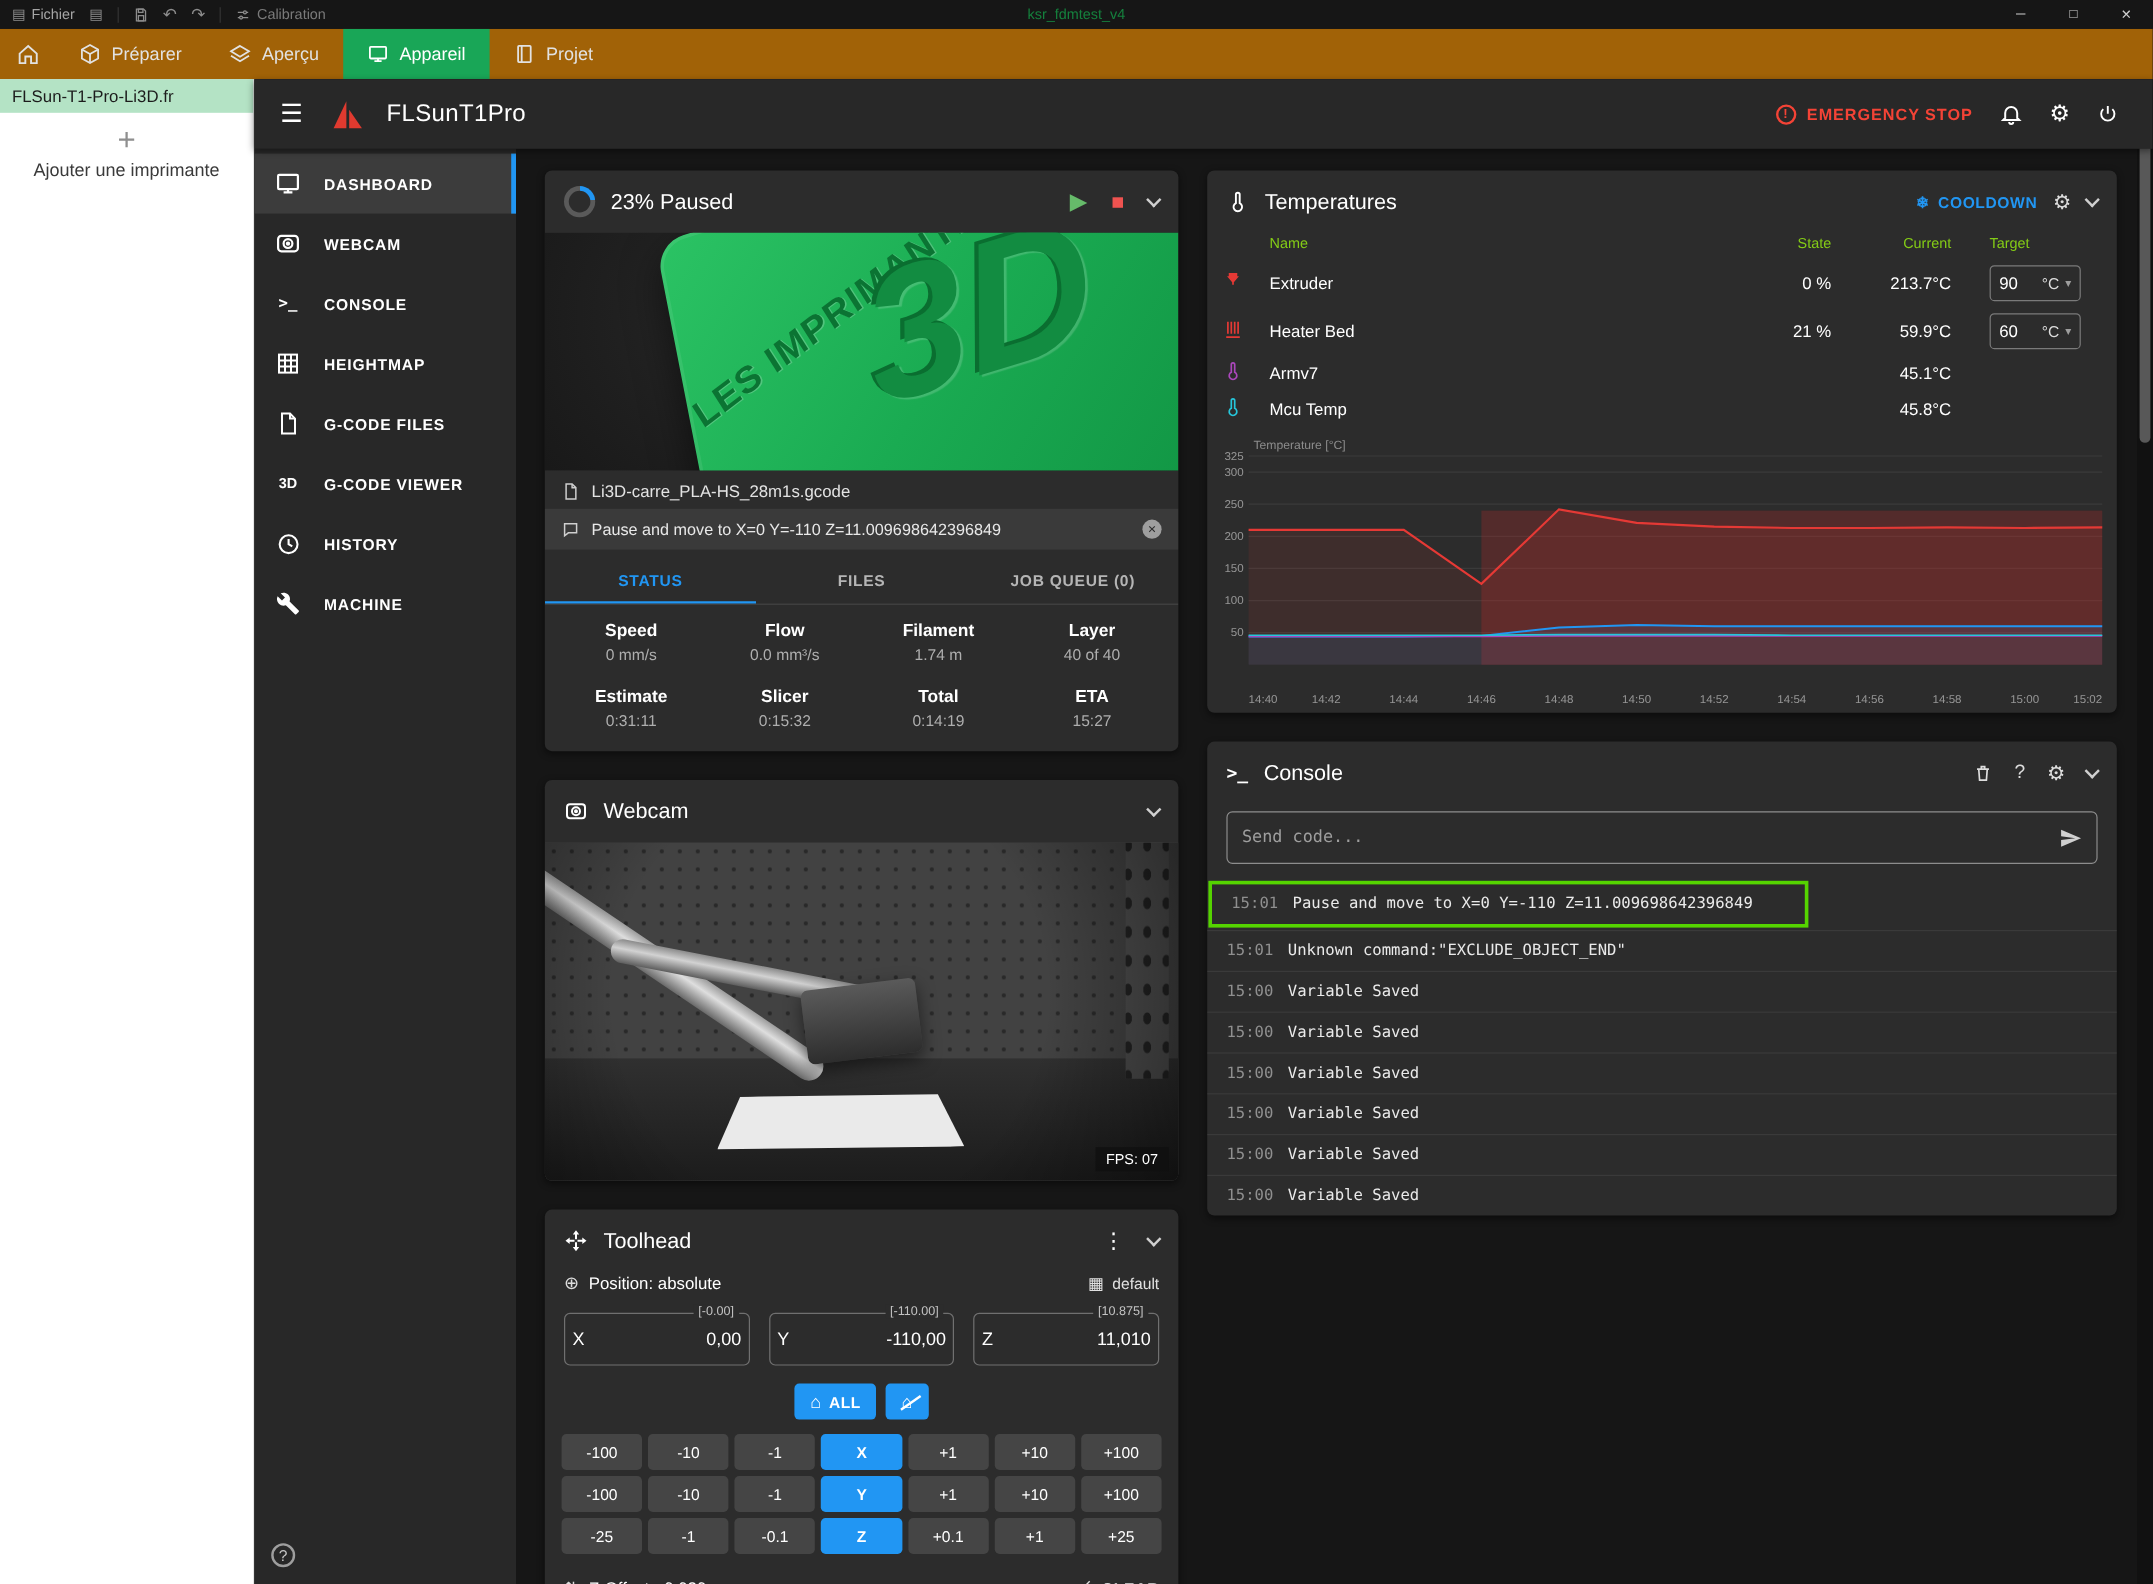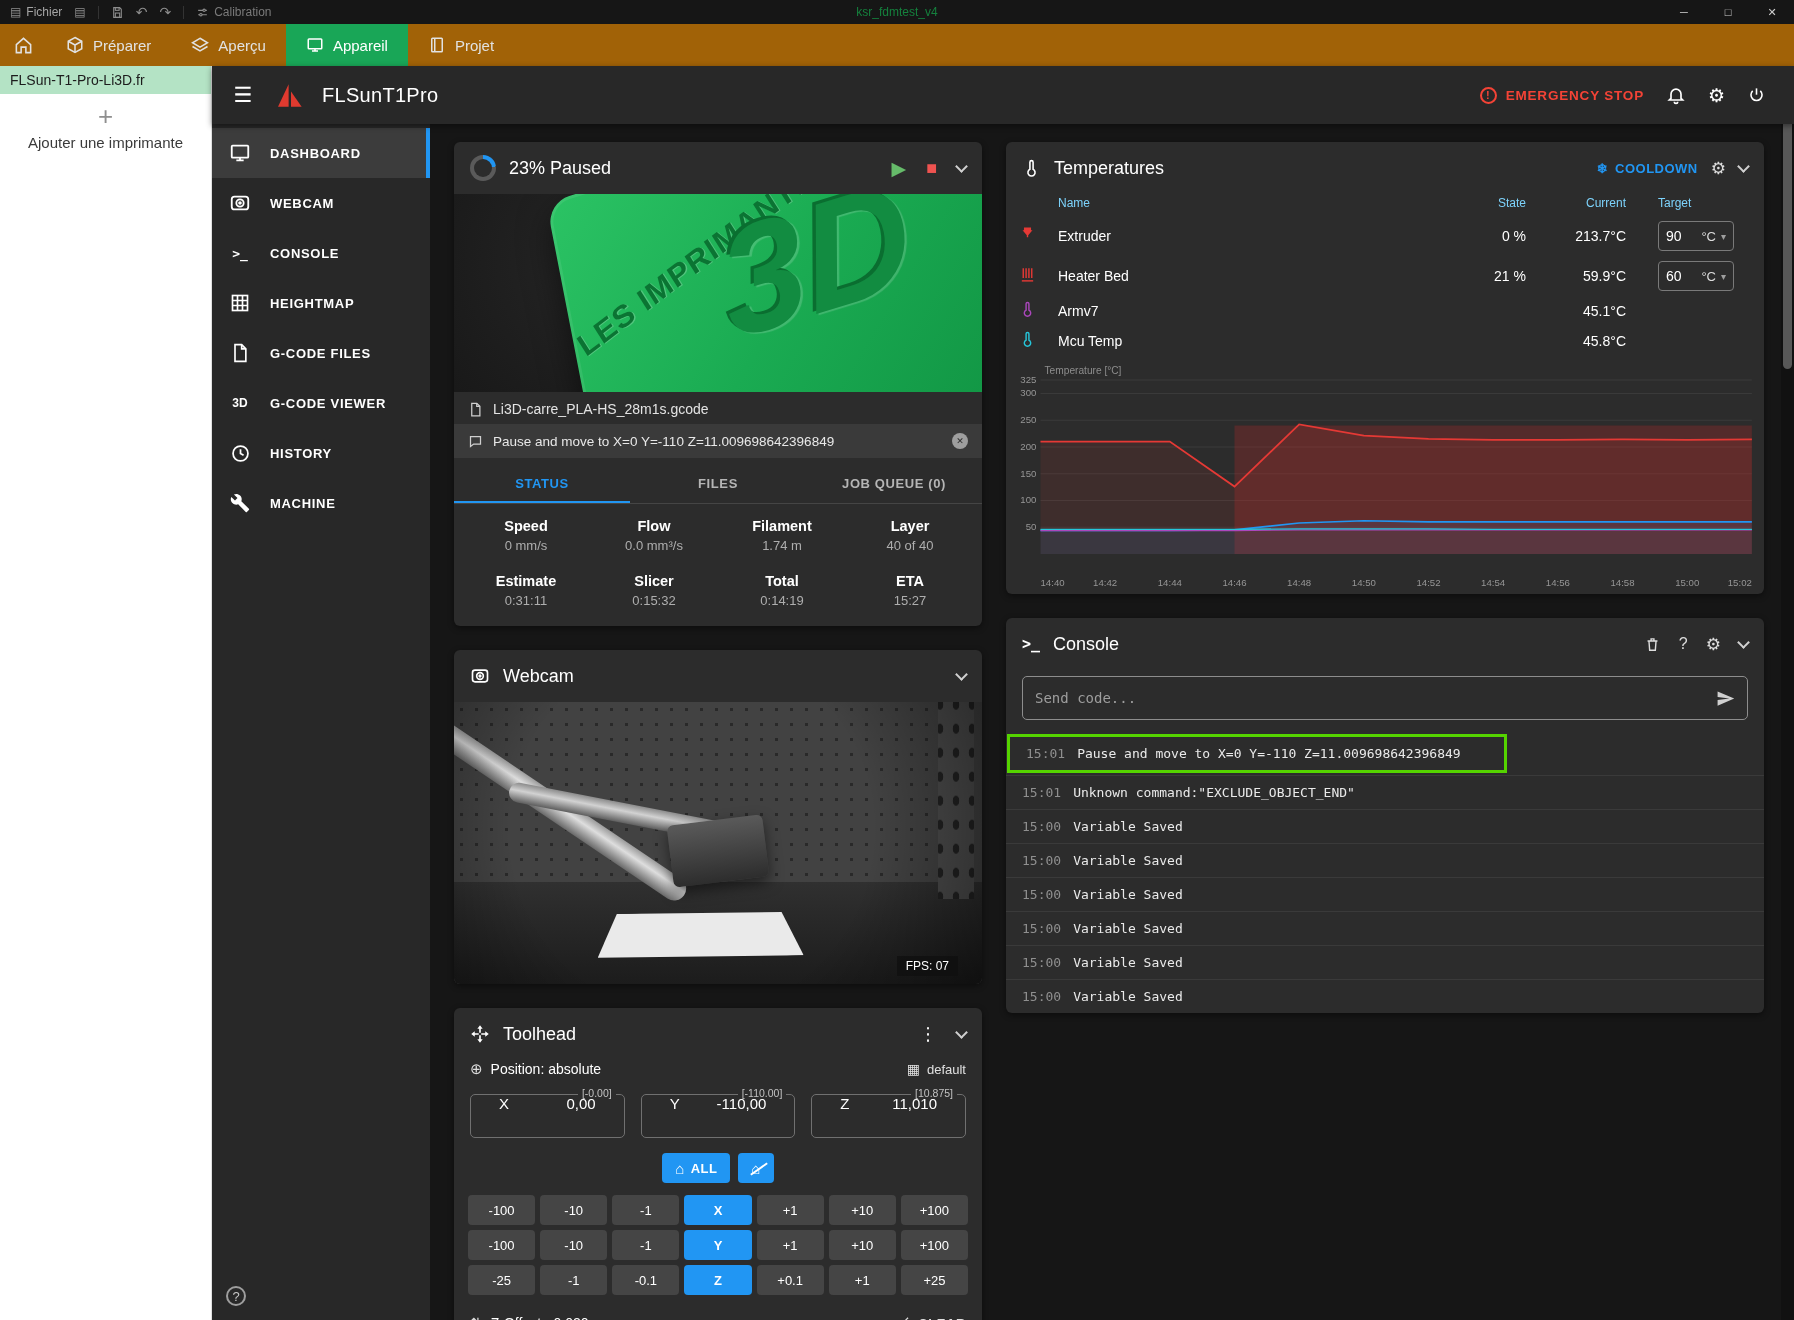--- a/index.html
+++ b/index.html
@@ -154,7 +154,7 @@
   .cooldown-btn{margin-left:auto;display:flex;align-items:center;gap:7px;color:#2196f3;font-size:13px;
     font-weight:bold;letter-spacing:.5px;background:none;border:none;}
   .temp-table{width:100%;border-collapse:collapse;}
-  .temp-table th{color:#7dd3fc;font-size:12px;font-weight:normal;padding:2px 10px 6px;}
+  .temp-table th{color:#84cc16;font-size:12px;font-weight:normal;padding:2px 10px 6px;}
   .temp-table td{color:#fff;font-size:14px;padding:5px 10px;}
   .col-icon{width:42px;text-align:center;}
   .col-state{width:80px;text-align:right;}

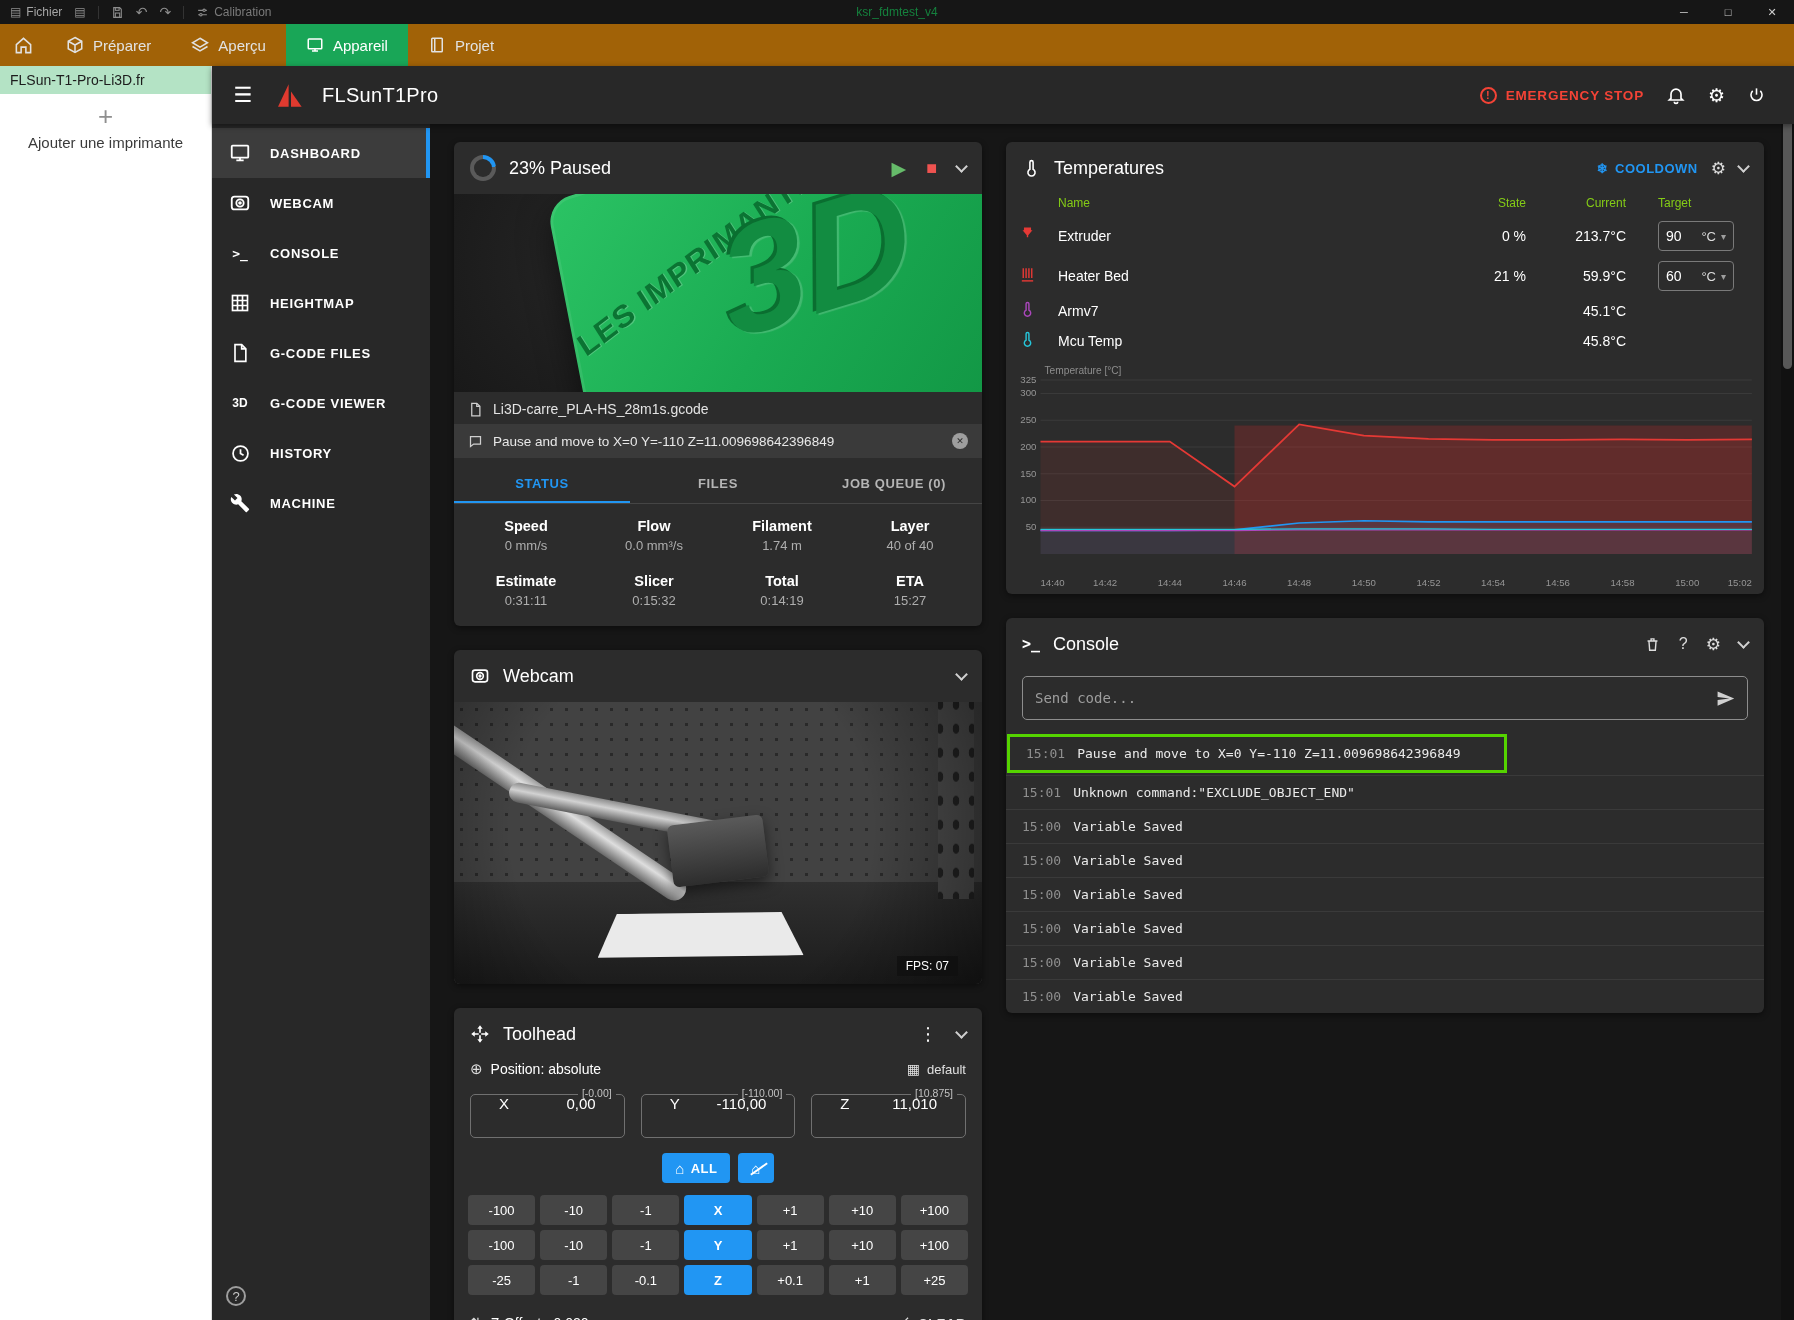--- a/index.html
+++ b/index.html
@@ -125,7 +125,7 @@
   .wc-rail{position:absolute;right:1.5%;top:0;bottom:30%;width:36px;background:#4c4c4c;
     background-image:radial-gradient(#222 3px,transparent 3.6px);background-size:16px 24px;background-position:center;}
   .wc-vignette{position:absolute;inset:0;background:radial-gradient(circle at 45% 45%,transparent 55%,rgba(0,0,0,.45));}
-  .fps-badge{position:absolute;right:24px;bottom:8px;background:rgba(15,15,15,.78);color:#fff;
+  .fps-badge{position:absolute;right:8px;bottom:8px;background:rgba(15,15,15,.78);color:#fff;
     font-size:12px;padding:3px 9px;}
 
   

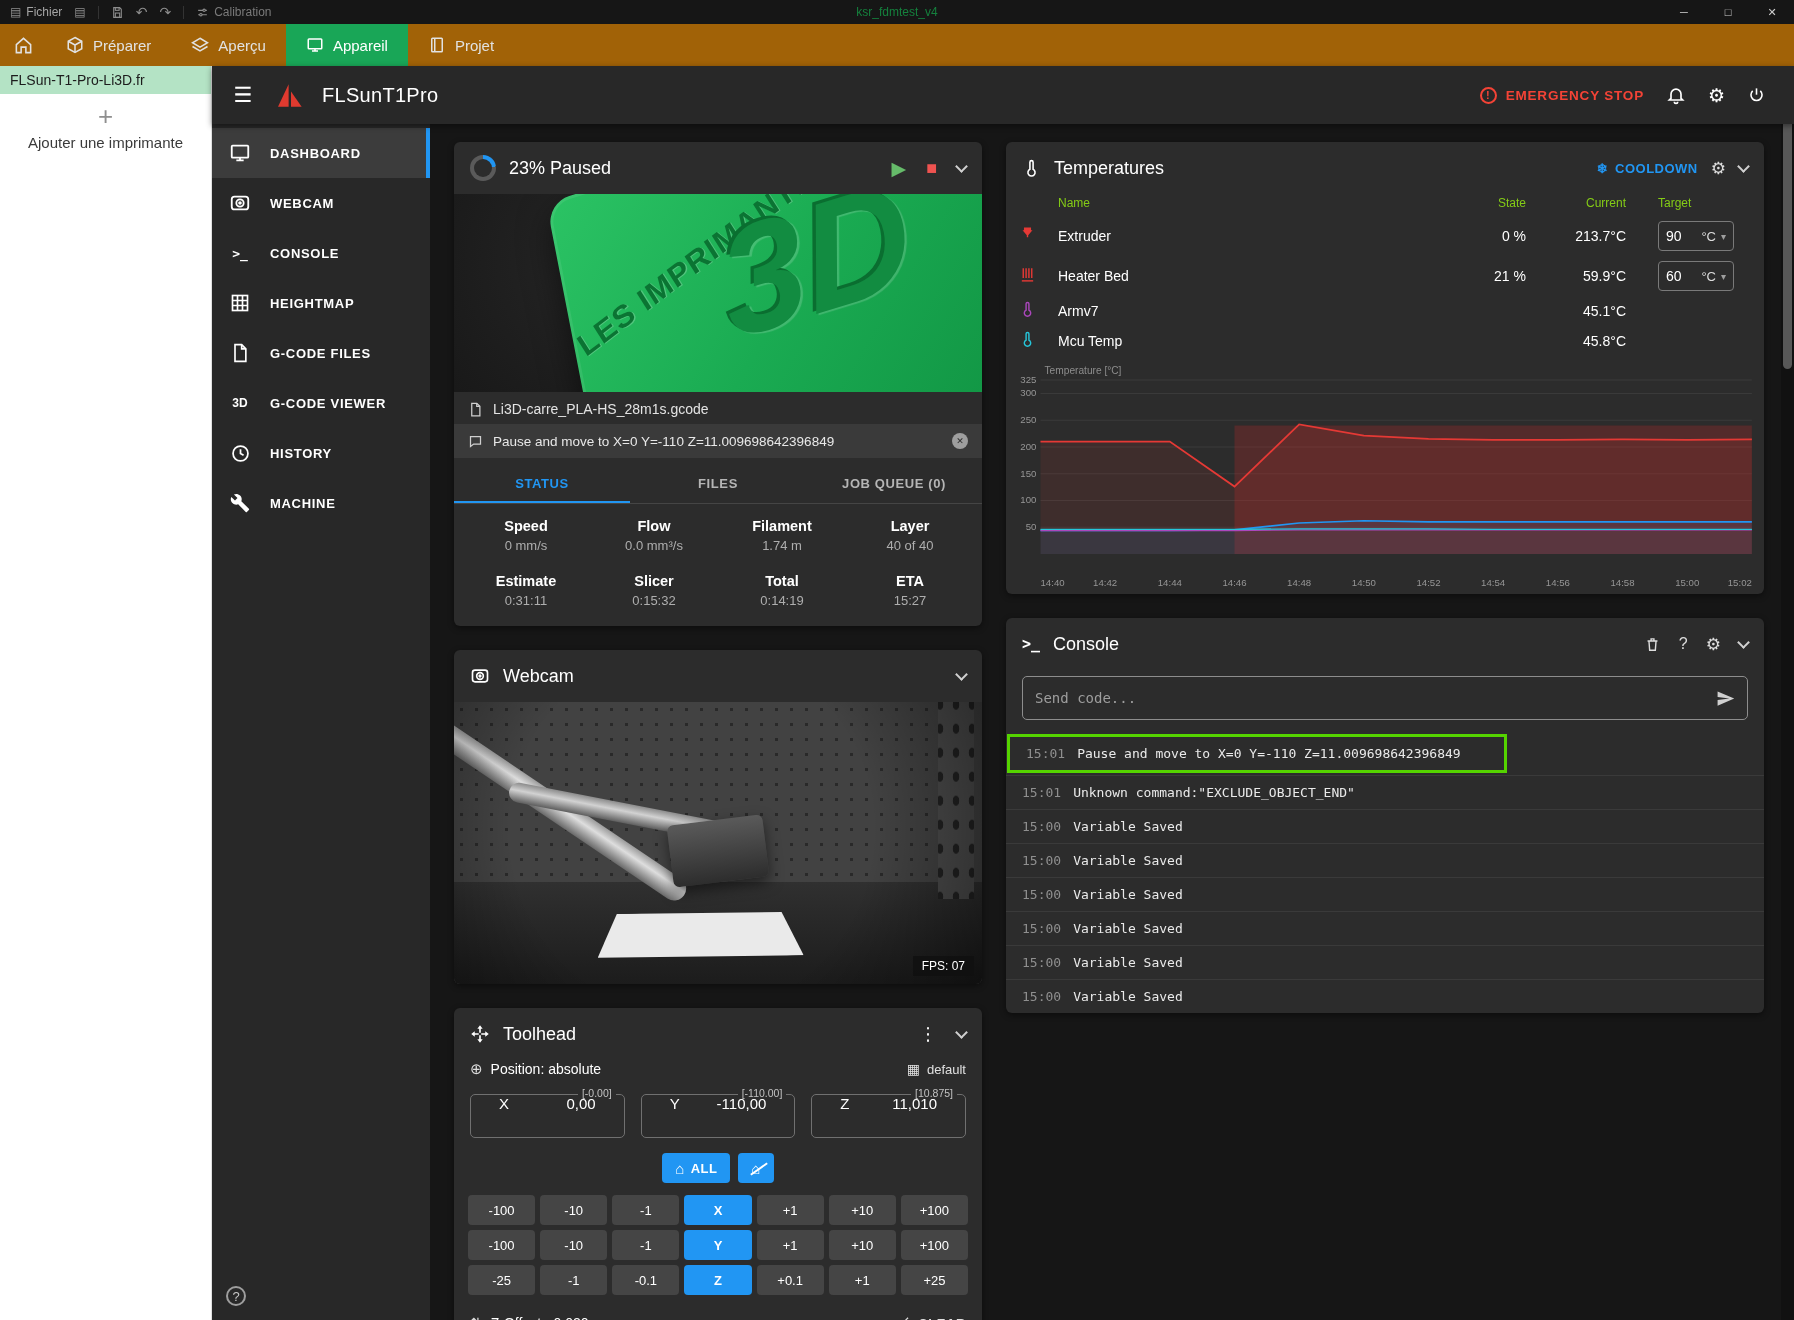--- a/index.html
+++ b/index.html
@@ -133,7 +133,7 @@
   .pos-right{margin-left:auto;display:flex;gap:7px;color:#e0e0e0;font-size:13px;align-items:center;}
   .axis-row{display:flex;gap:16px;padding:6px 16px 10px;}
   .axis-field{flex:1;height:44px;border:1px solid #707070;border-radius:5px;position:relative;
-    display:flex;padding:0 28px;color:#fff;font-size:15px;}
+    display:flex;align-items:center;padding:0 6px;color:#fff;font-size:15px;}
   .axis-limit{position:absolute;top:-8px;right:8px;background:#2c2c2c;padding:0 4px;font-size:10.5px;color:#c2c2c2;}
   .axis-value{margin-left:auto;}
   .home-row{display:flex;justify-content:center;gap:8px;padding:5px 0 10px;}

